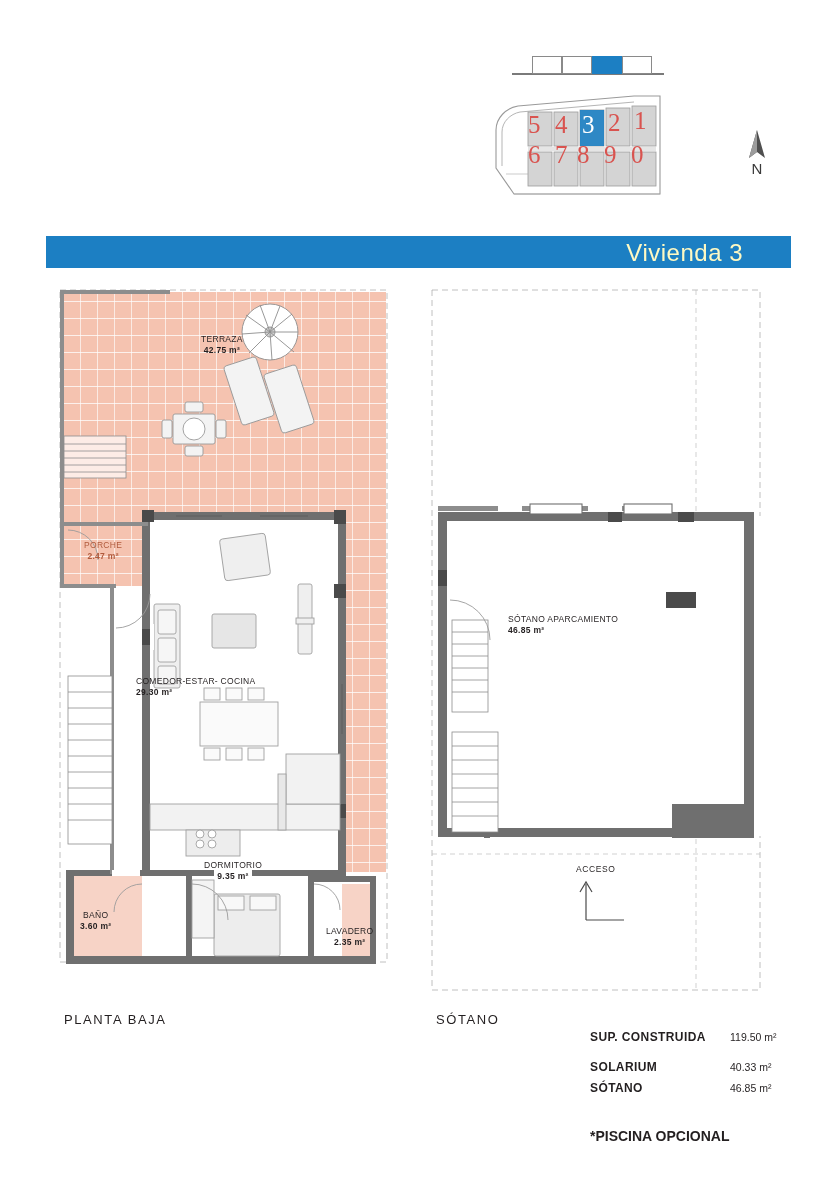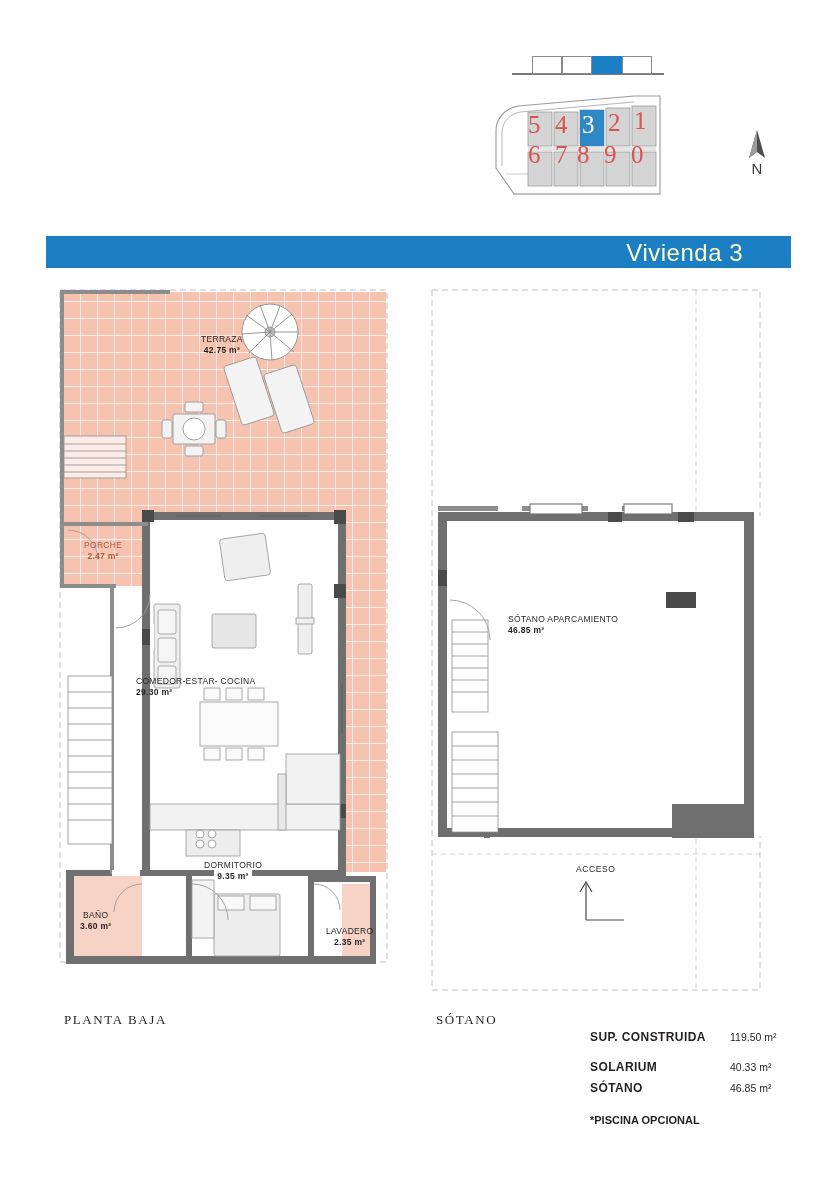--- a/index.html
+++ b/index.html
@@ -36,7 +36,7 @@
   .lbl b{font-weight:700;display:block;}
   .lbl.c{text-align:center;}
 
-  .planlabel{position:absolute;font-size:13px;letter-spacing:1.6px;color:#231f20;font-family:Liberation Serif, serif;}
+  .planlabel{position:absolute;font-size:13px;letter-spacing:1.6px;color:#231f20;font-family:Liberation Sans, sans-serif;}
 
   
   .summary{position:absolute;left:590px;top:1030px;width:210px;}

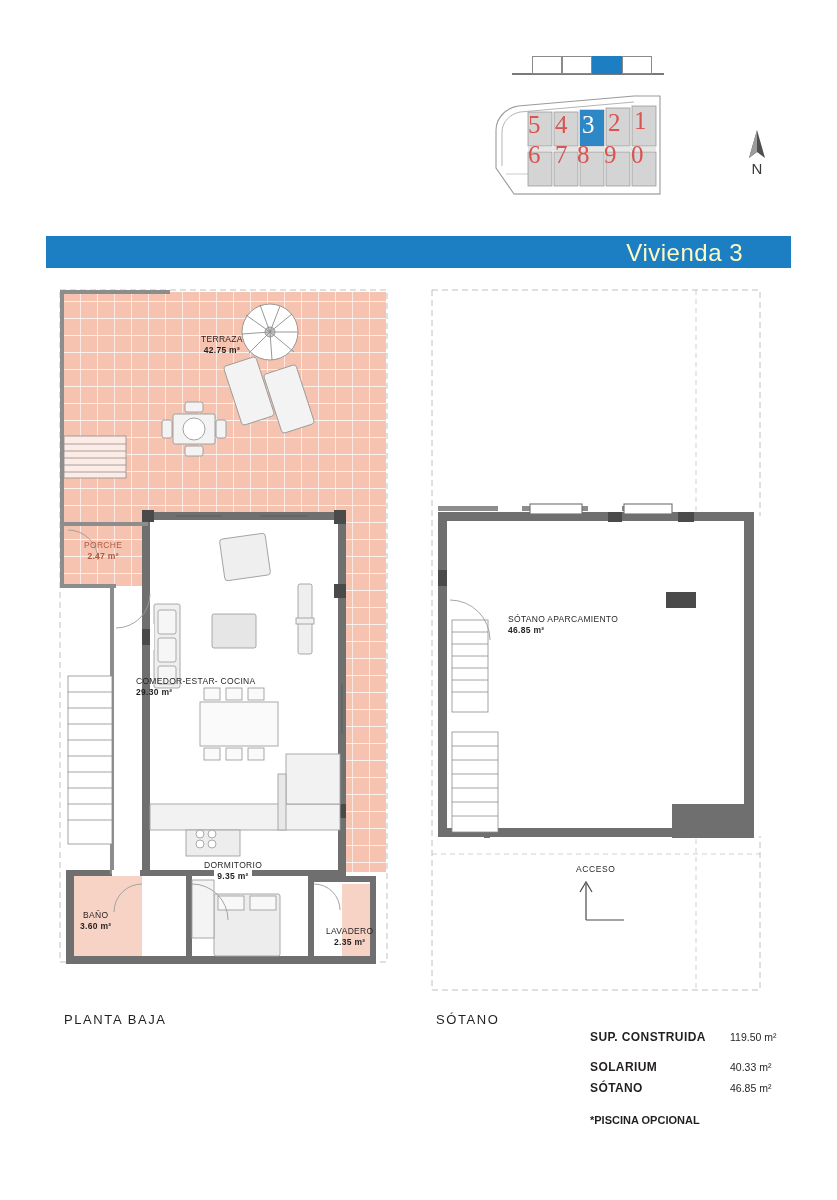--- a/index.html
+++ b/index.html
@@ -44,7 +44,7 @@
   .summary .k{position:absolute;left:0;top:0;font-weight:700;letter-spacing:.4px;text-align:center;}
   .summary .v{position:absolute;left:140px;top:1px;font-size:10.5px;font-weight:400;}
   .summary .gap{height:9px;}
-  .summary .note{margin-top:12px;font-size:11px;font-weight:700;}
+  .summary .note{margin-top:26px;font-size:14px;font-weight:700;}
 </style>
 </head>
 <body>

